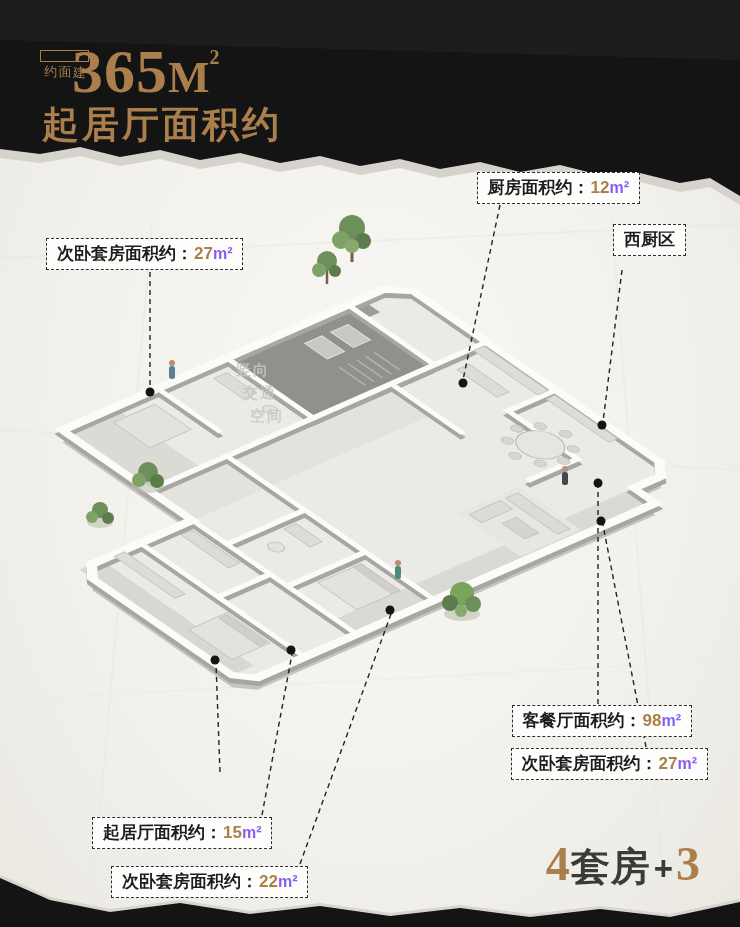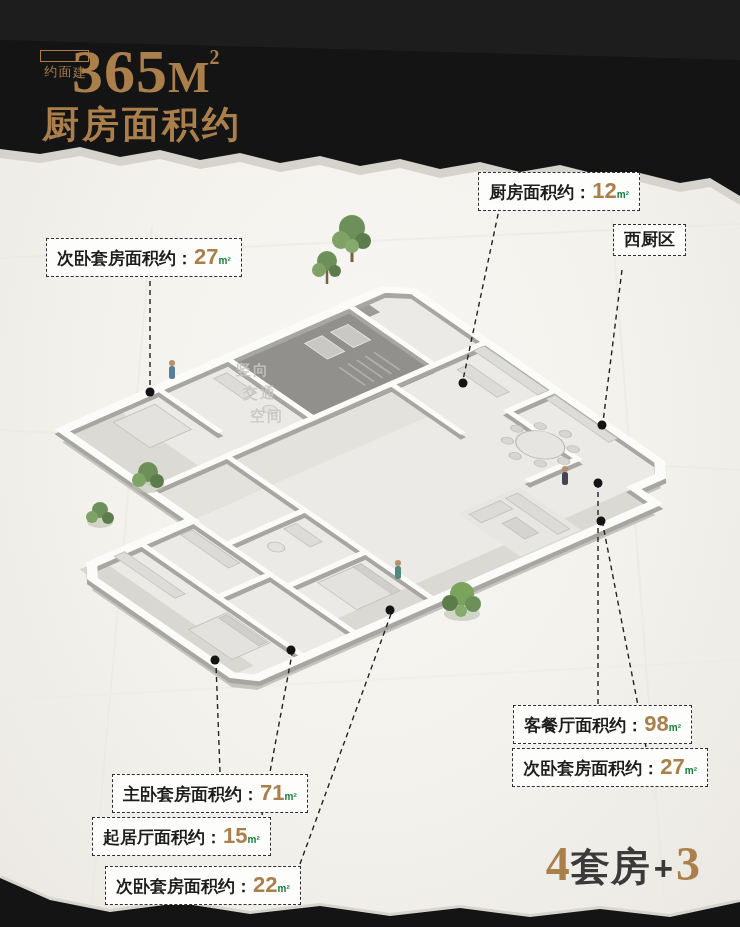--- a/index.html
+++ b/index.html
@@ -214,7 +214,7 @@
   <div id="header">
     <div id="badge">建面约</div>
     <div id="big-area"><span class="num">365</span><span class="unit">M</span><sup>2</sup></div>
-    <div id="main-title">厨房面积约</div>
+    <div id="main-title">起居厅面积约</div>
   </div>
 
   <div class="callout" style="left:46px;top:238px">

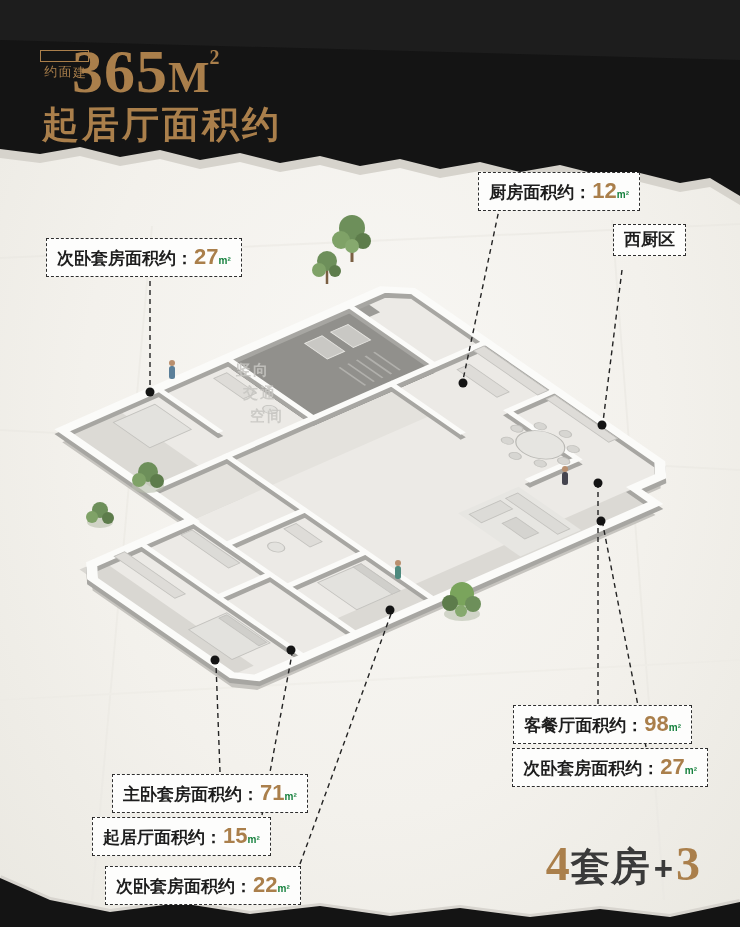--- a/index.html
+++ b/index.html
@@ -27,7 +27,7 @@
     padding:4px 10px 5px 10px;font-size:17px;font-weight:bold;color:#1d1d1d;
     white-space:nowrap;line-height:1.25;
   }
-  .c-value{color:#aa7f4b;font-size:22px;padding-left:1px;margin-top:7px;}
+  .c-value{color:#aa7f4b;font-size:17px;padding-left:1px;margin-top:7px;}
   .c-unit{color:#15803d;font-size:10px;}
   
   #footer{position:absolute;right:40px;top:836px;z-index:20;display:flex;align-items:baseline;gap:1px;font-weight:bold;}

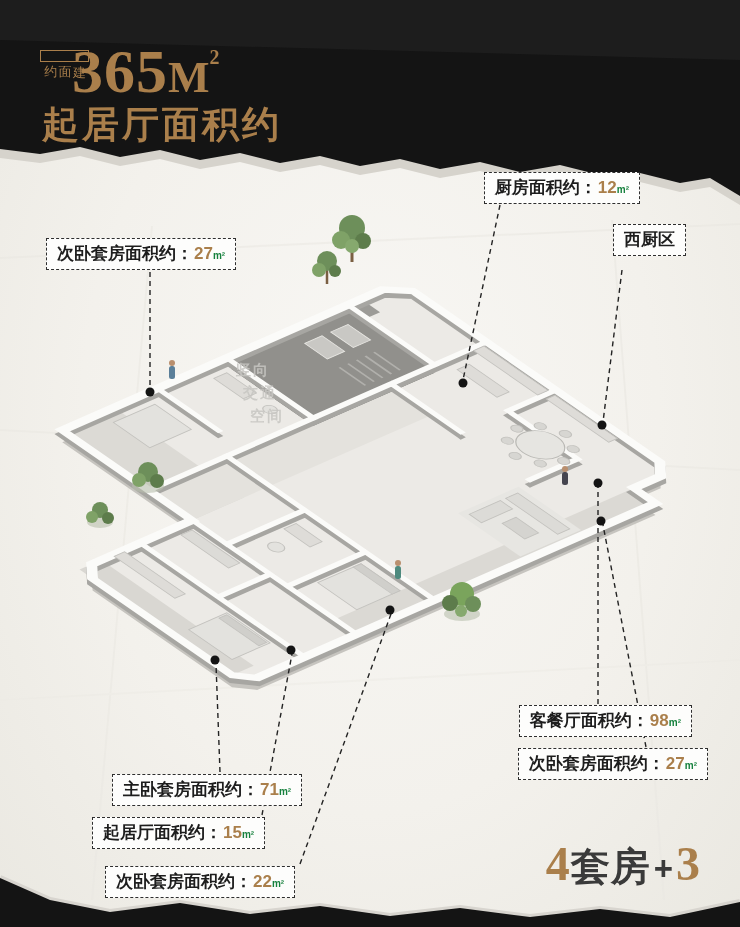--- a/index.html
+++ b/index.html
@@ -28,7 +28,7 @@
     white-space:nowrap;line-height:1.25;
   }
   .c-value{color:#aa7f4b;font-size:17px;padding-left:1px;margin-top:7px;}
-  .c-unit{color:#15803d;font-size:10px;}
+  .c-unit{color:#8b5cf6;font-size:16px;}
   
   #footer{position:absolute;right:40px;top:836px;z-index:20;display:flex;align-items:baseline;gap:1px;font-weight:bold;}
   #footer .f-num{color:#aa7f4b;font-size:48px;font-family:"Liberation Serif", serif;}

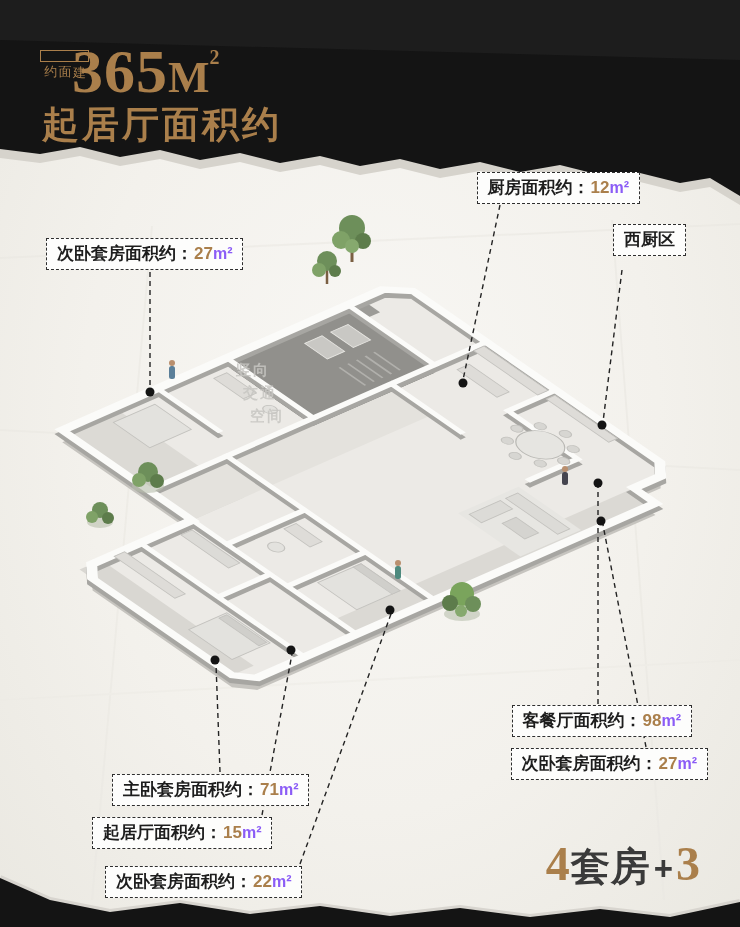--- a/index.html
+++ b/index.html
@@ -237,9 +237,6 @@
     <span class="c-label">次卧套房面积约：</span><span class="c-value">27</span><span class="c-unit">m²</span>
   </div>
 
-  <div class="callout" style="left:112px;top:774px">
-    <span class="c-label">主卧套房面积约：</span><span class="c-value">71</span><span class="c-unit">m²</span>
-  </div>
 
   <div class="callout" style="left:92px;top:817px">
     <span class="c-label">起居厅面积约：</span><span class="c-value">15</span><span class="c-unit">m²</span>

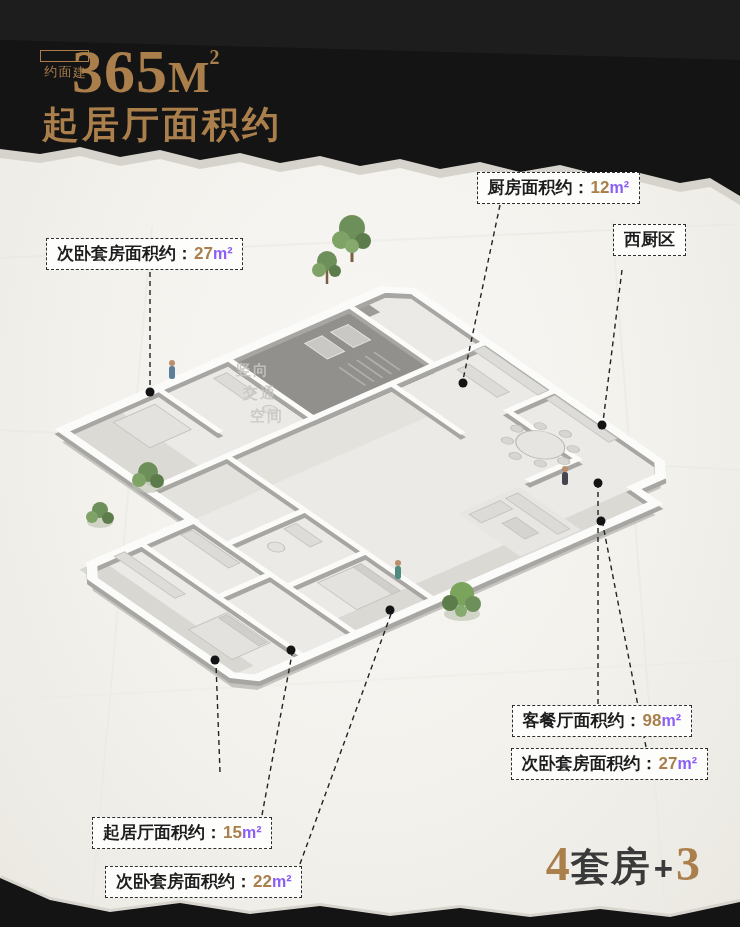--- a/index.html
+++ b/index.html
@@ -242,7 +242,7 @@
     <span class="c-label">起居厅面积约：</span><span class="c-value">15</span><span class="c-unit">m²</span>
   </div>
 
-  <div class="callout" style="left:105px;top:866px">
+  <div class="callout" style="left:111px;top:866px">
     <span class="c-label">次卧套房面积约：</span><span class="c-value">22</span><span class="c-unit">m²</span>
   </div>
 

